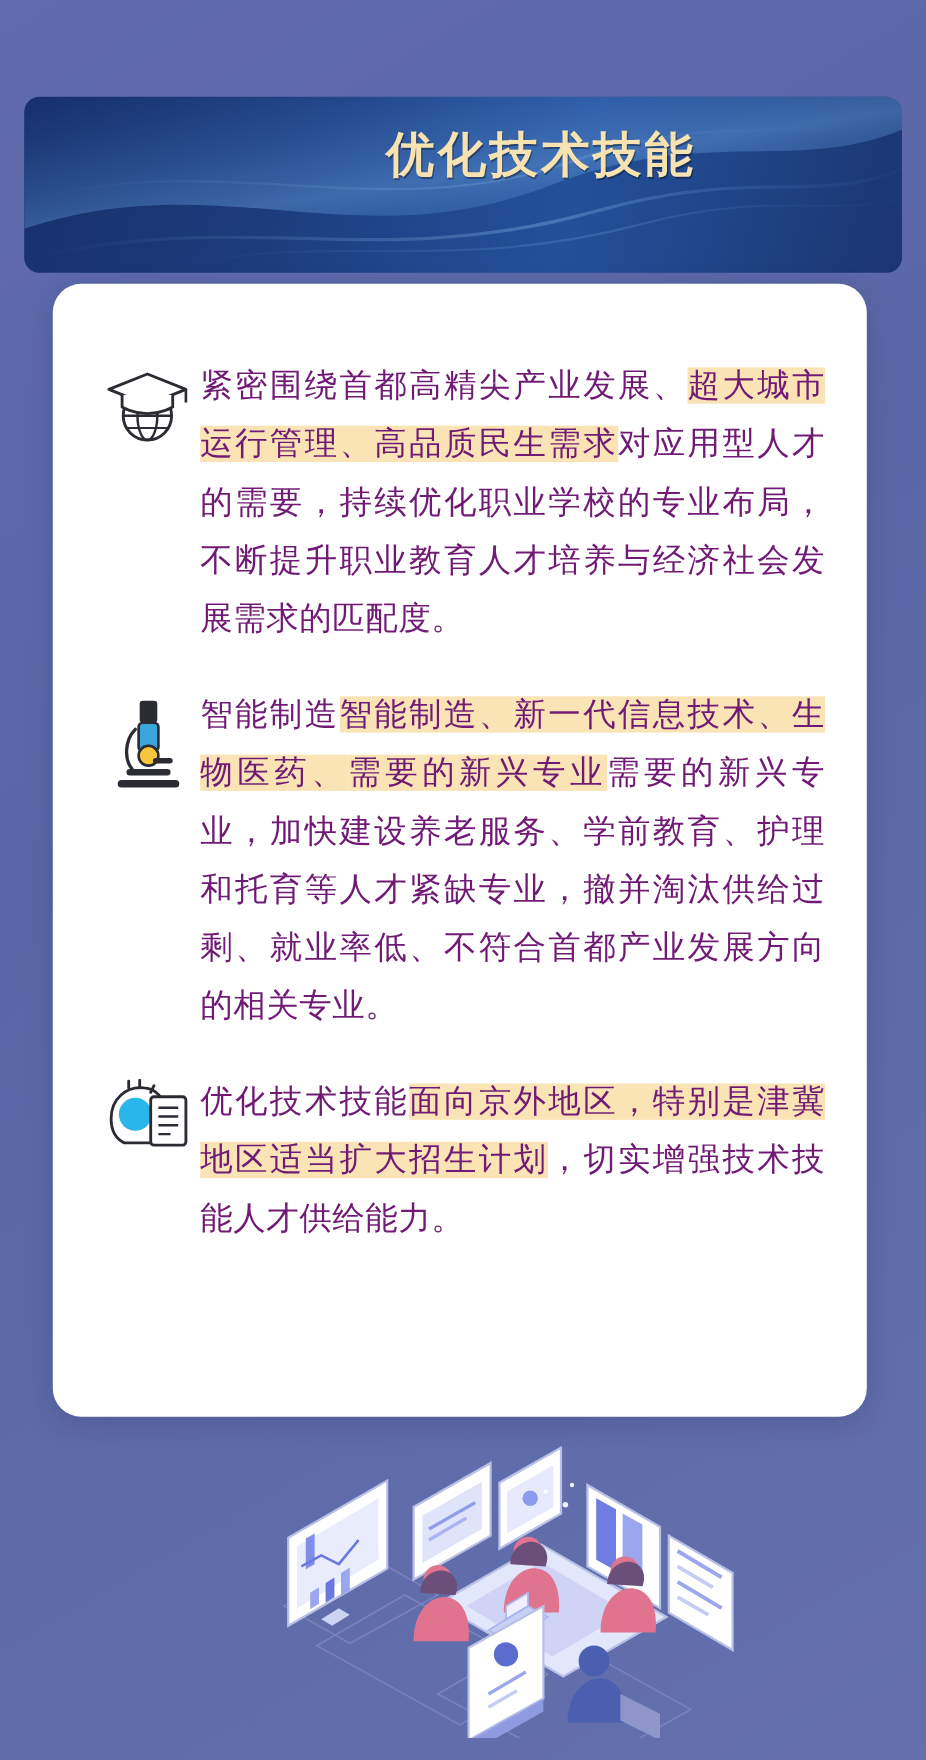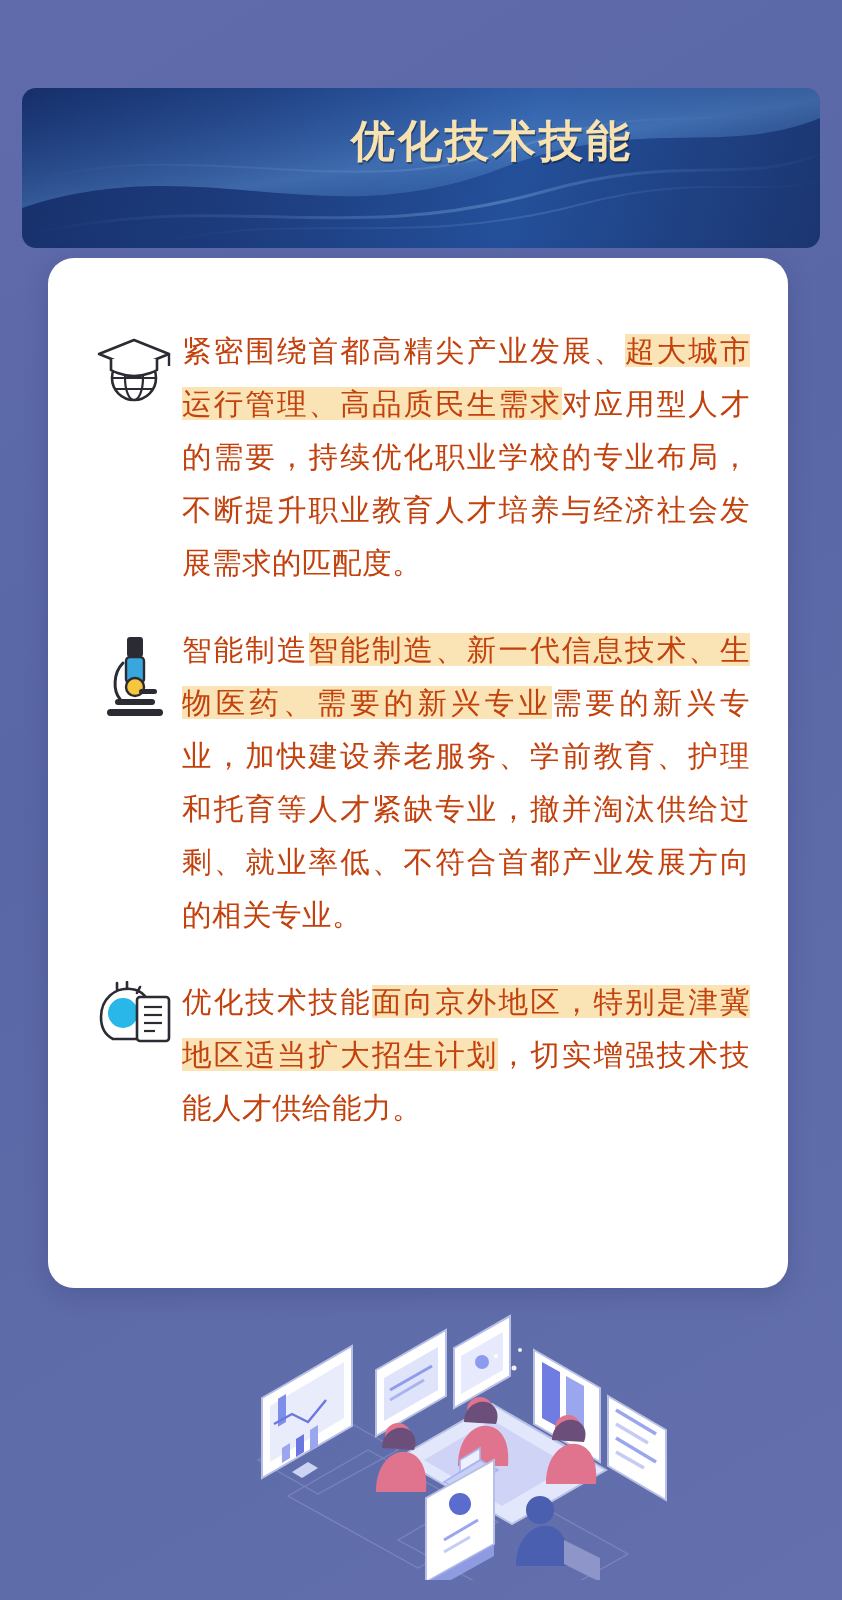--- a/index.html
+++ b/index.html
@@ -72,7 +72,7 @@
   .item-text {
     font-size:29.5px;
     line-height:53px;
-    color:#c2410c;
+    color:#701a75;
     letter-spacing:.5px;
     text-align:justify;
   }

